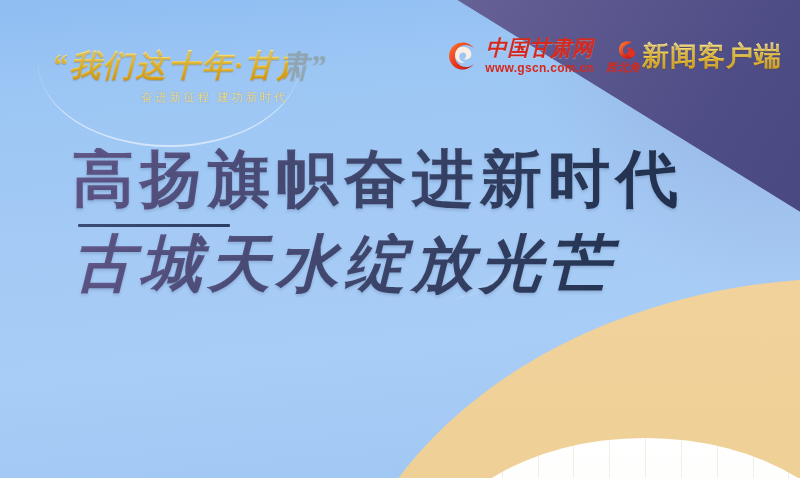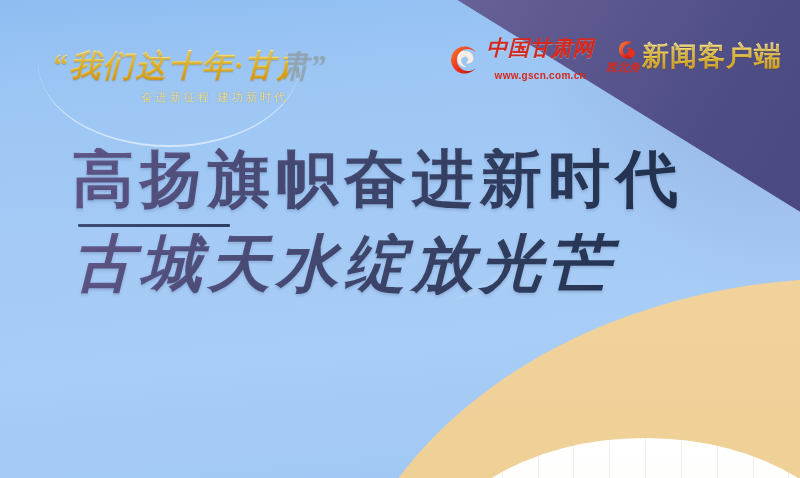--- a/index.html
+++ b/index.html
@@ -194,8 +194,8 @@
     text-shadow: 0 1px 0 rgba(255,255,255,0.25);
   }
   .gscn-url {
-    margin-top: 12px;
-    font-size: 10px;
+    margin-top: 3px;
+    font-size: 12px;
     font-weight: 700;
     color: #d6281c;
     letter-spacing: 0.3px;

